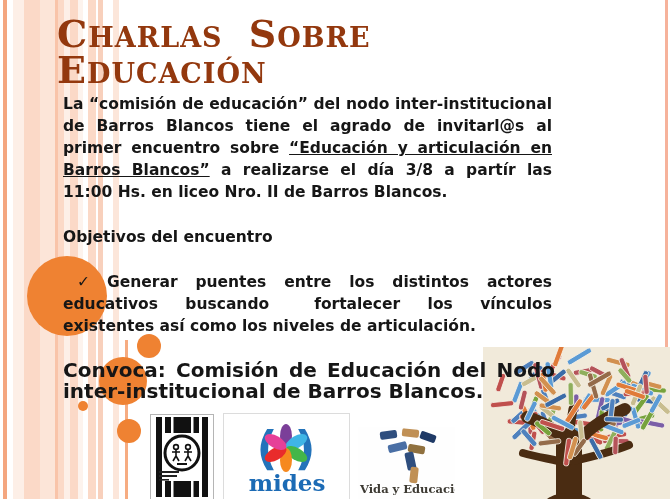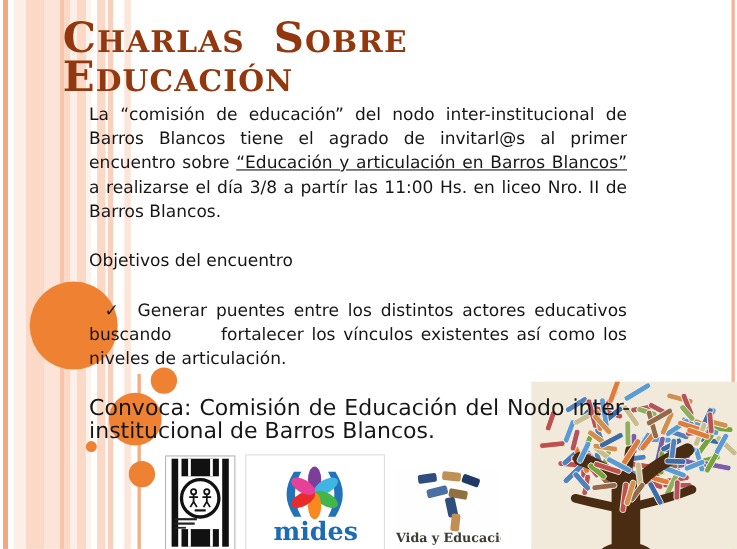--- a/index.html
+++ b/index.html
@@ -30,8 +30,8 @@
   .title-line{font-variant:small-caps;font-size:38px;line-height:36px;
     letter-spacing:1px;word-spacing:12px;white-space:nowrap;}
   
-  .para{position:absolute;left:81px;width:489px;z-index:3;color:#161616;
-    font-size:15.5px;line-height:22px;text-align:justify;margin:0;}
+  .para{position:absolute;left:63px;width:489px;z-index:3;color:#161616;
+    font-size:15.5px;line-height:22px;text-align:justify;margin:0;font-weight:bold;}
   .p1{top:93px;}
   .p-obj{top:226px;text-align:left;}
   .p-bullet{top:271px;text-indent:14px;}

